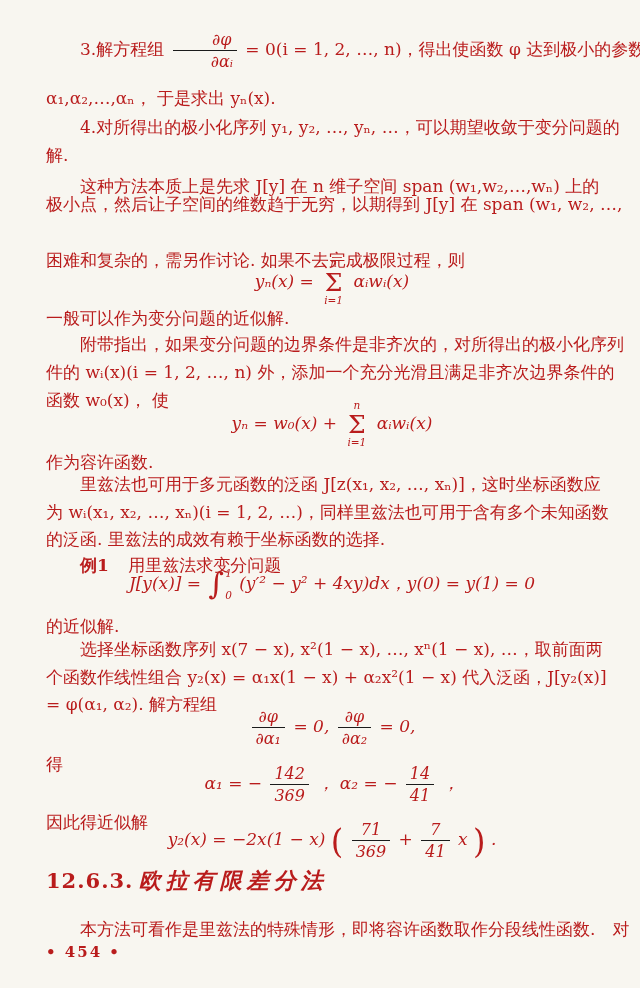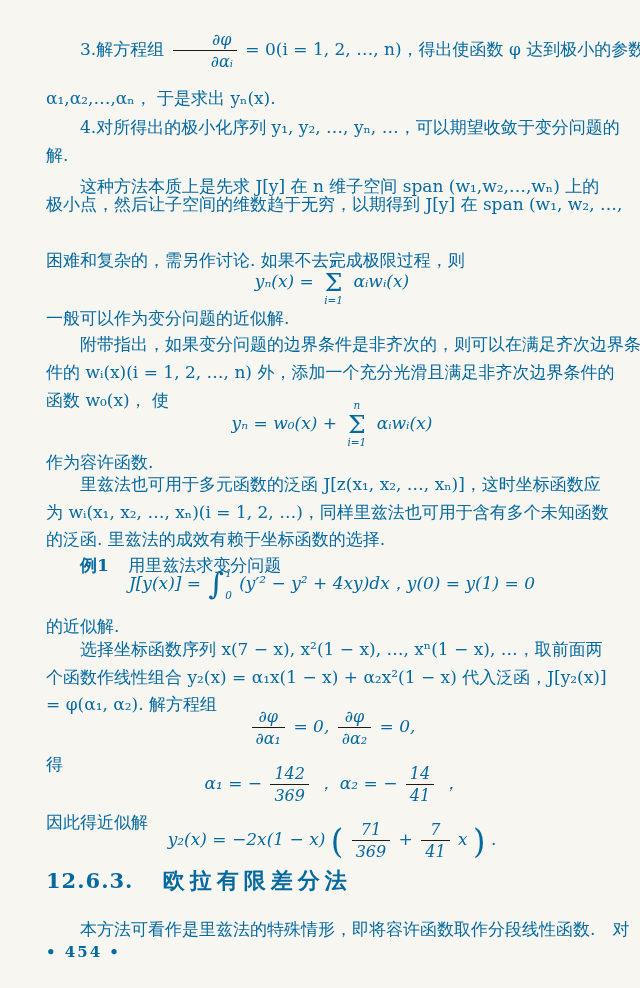--- a/index.html
+++ b/index.html
@@ -6,7 +6,7 @@
   body{width:640px;height:988px;background:#e8e6e0;}
   .page{
     position:relative;width:640px;height:988px;overflow:hidden;
-    background:#f8f6f0;color:#0369a1;
+    background:#f8f6f0;color:#b91c1c;
     font-family:"DejaVu Serif","DejaVu Sans",serif;
     font-size:17px;
   }

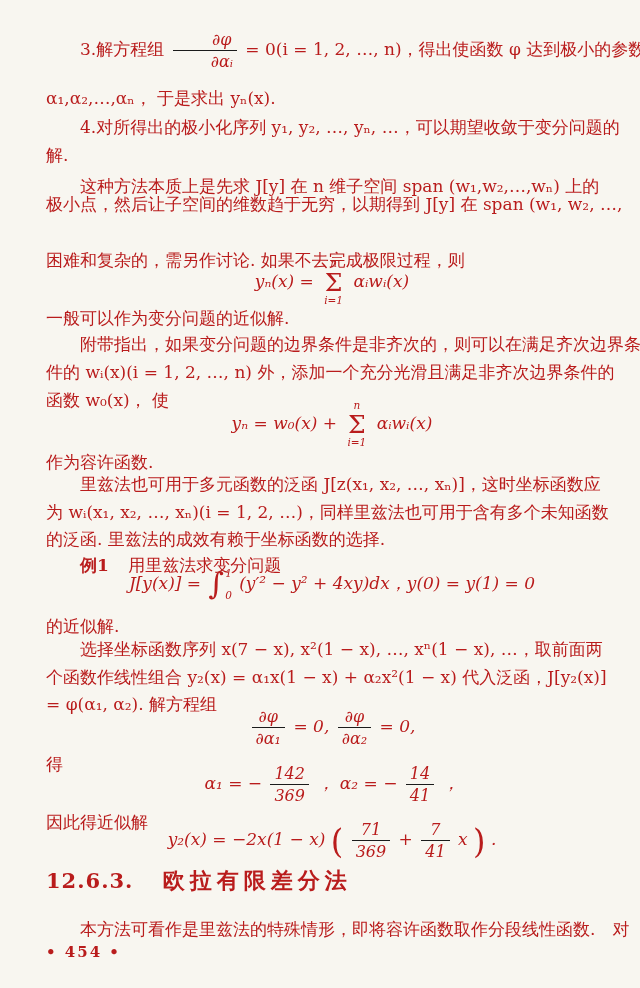--- a/index.html
+++ b/index.html
@@ -71,7 +71,7 @@
 
   <div class="abs line" style="top:304px">一般可以作为变分问题的近似解.</div>
 
-  <div class="abs line indent" style="top:330px">附带指出，如果变分问题的边界条件是非齐次的，则可以在满足齐次边界条</div>
+  <div class="abs line indent" style="top:330px">附带指出，如果变分问题的边界条件是非齐次的，对所得出的极小化序列</div>
   <div class="abs line" style="top:358px">件的 wᵢ(x)(i = 1, 2, …, n) 外，添加一个充分光滑且满足非齐次边界条件的</div>
   <div class="abs line" style="top:386px">函数 w₀(x)， 使</div>
 

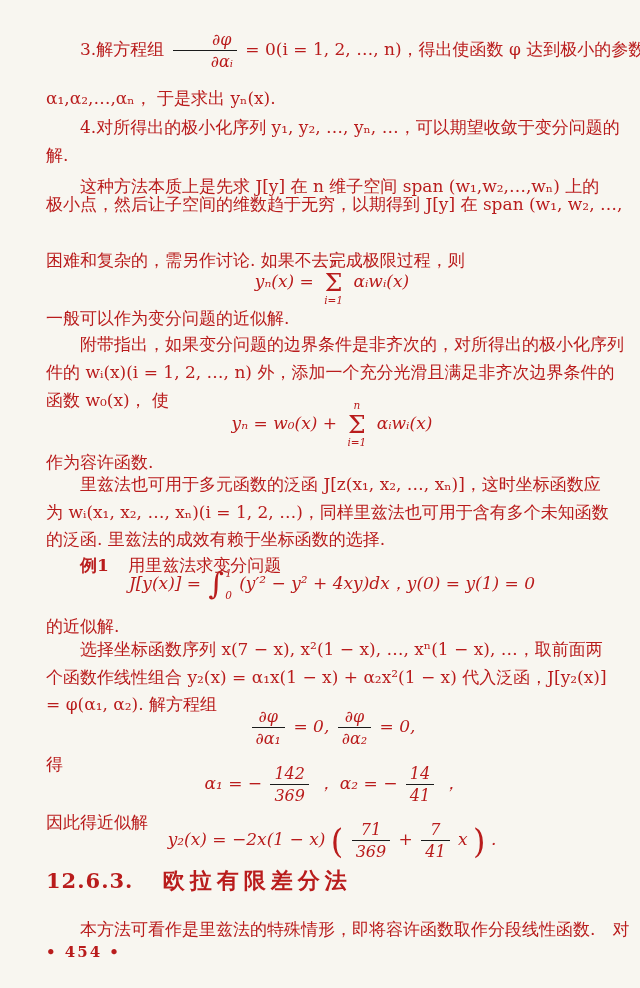--- a/index.html
+++ b/index.html
@@ -33,7 +33,7 @@
   .bigparen{font-size:32px;font-weight:400;vertical-align:middle;line-height:1;
             font-style:normal;display:inline-block;transform:scaleY(1.05);}
   .heading-num{font-size:21px;font-weight:bold;letter-spacing:1px;}
-  .heading-title{font-size:22px;font-weight:bold;letter-spacing:5px;margin-left:24px;}
+  .heading-title{font-size:22px;font-weight:bold;letter-spacing:5px;font-style:italic;}
   .pagenum{font-size:15px;font-weight:bold;letter-spacing:2px;}
   .exlabel{font-weight:bold;margin-right:14px;}
 </style>

